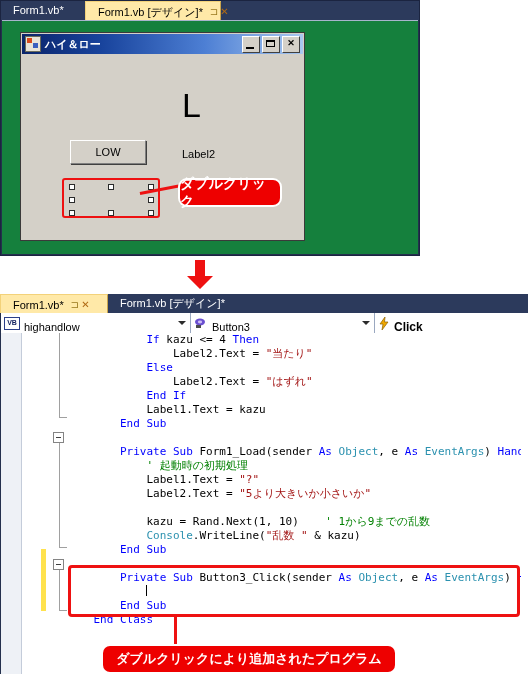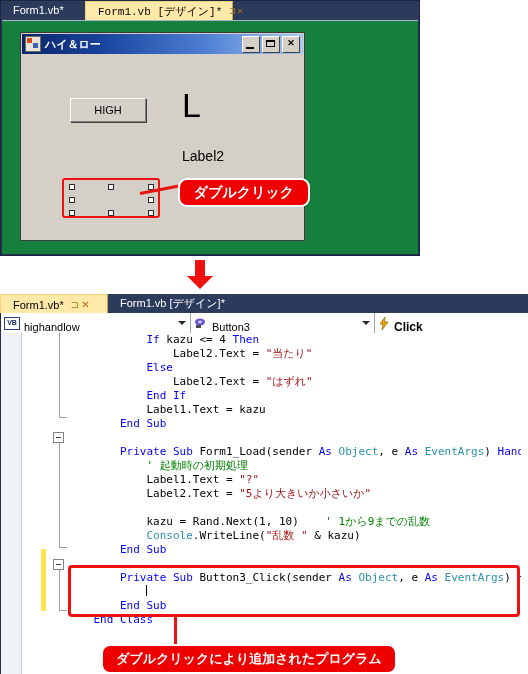--- a/index.html
+++ b/index.html
@@ -210,7 +210,7 @@
     <div class="tab inactive" style="left:0;width:84px;">
       <span>Form1.vb*</span>
     </div>
-    <div class="tab active" style="left:84px;width:148px;font-family:Liberation Mono, monospace;">
+    <div class="tab active" style="left:84px;width:136px;">
       <span>Form1.vb [デザイン]*</span><span class="tabicons"><span>⊐</span><span class="xg">✕</span></span>
     </div>
   </div>

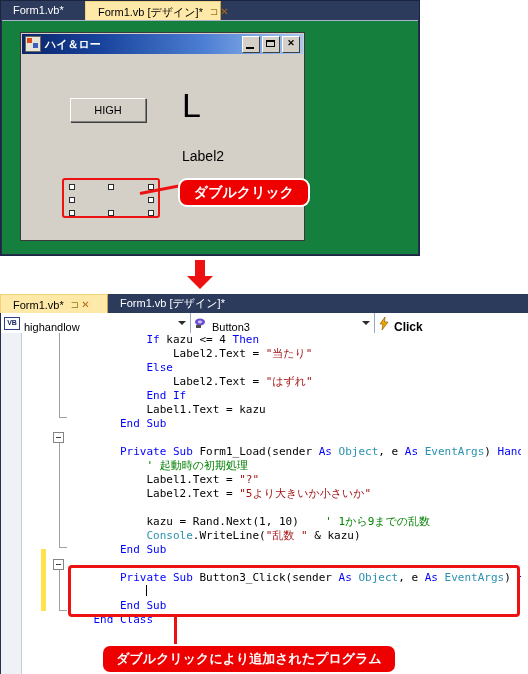--- a/index.html
+++ b/index.html
@@ -229,7 +229,6 @@
       </div>
 
       <div id="vb-client">
-        <div class="vbbtn" id="btn-high">HIGH</div>
 
         <div id="label1">L</div>
         <div id="label2">Label2</div>

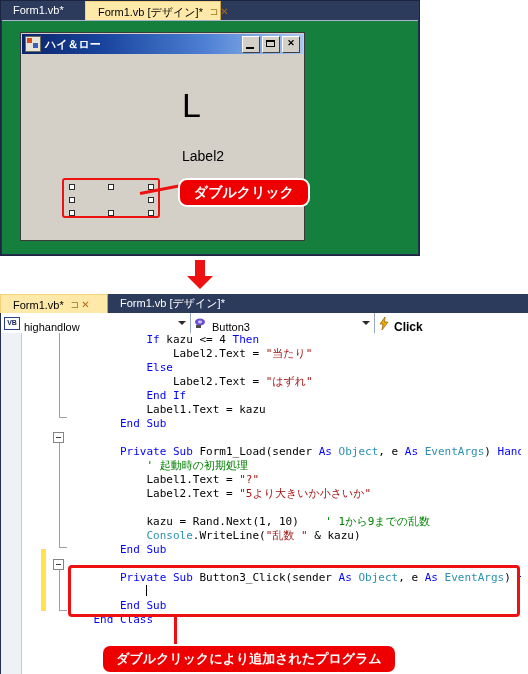--- a/index.html
+++ b/index.html
@@ -229,6 +229,7 @@
       </div>
 
       <div id="vb-client">
+        <div class="vbbtn" id="btn-low">LOW</div>
 
         <div id="label1">L</div>
         <div id="label2">Label2</div>

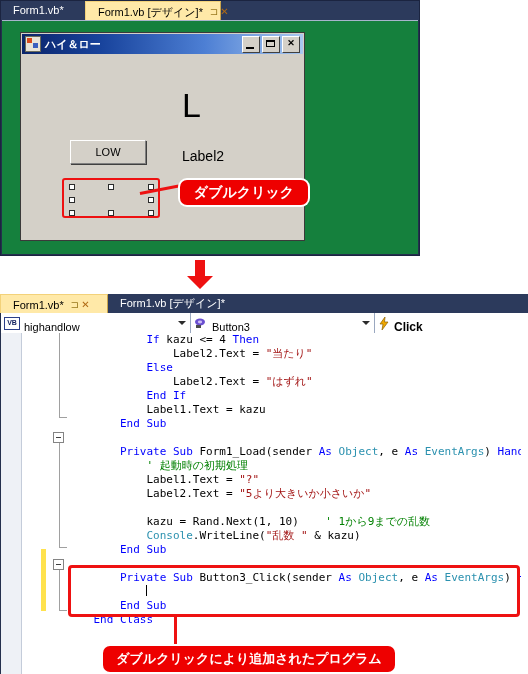--- a/index.html
+++ b/index.html
@@ -87,7 +87,7 @@
     color:#000;font-family:"Liberation Sans",sans-serif;
   }
   #label2{
-    position:absolute;left:160px;top:94px;font-size:14px;color:#000;text-align:right;
+    position:absolute;left:160px;top:94px;font-size:11px;color:#000;text-align:right;
   }
 
   

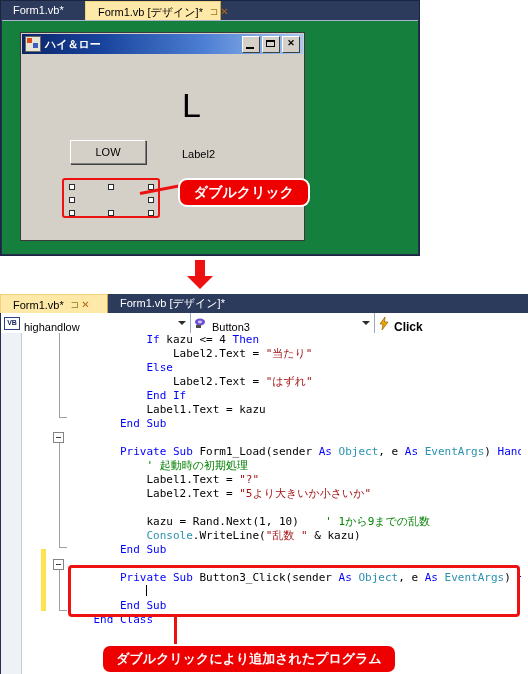--- a/index.html
+++ b/index.html
@@ -111,7 +111,7 @@
     color:#ffffff;font-weight:bold;display:flex;align-items:center;justify-content:center;
     box-shadow:0 0 0 2px #ffffff;
   }
-  #callout-dblclick{ left:178px;top:159px;width:128px;height:25px;font-size:14px; }
+  #callout-dblclick{ left:178px;top:159px;width:100px;height:25px;font-size:14px; }
   .leader{ position:absolute;background:#ee1111; }
 
   

